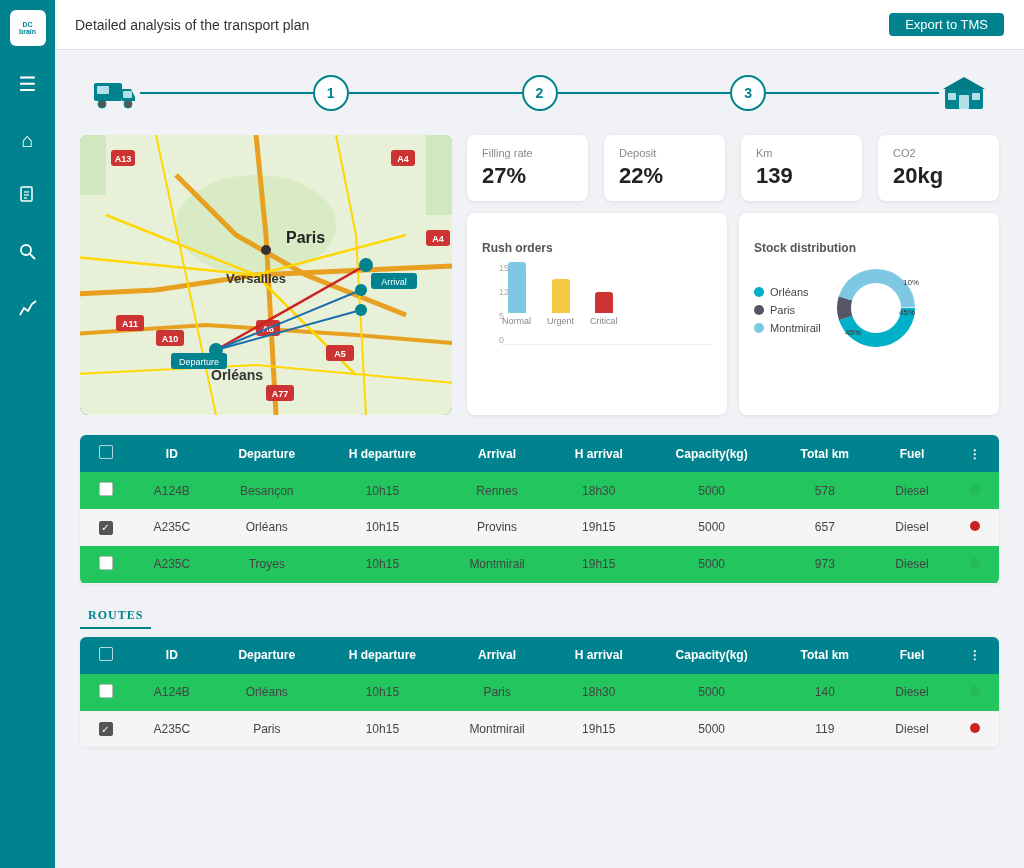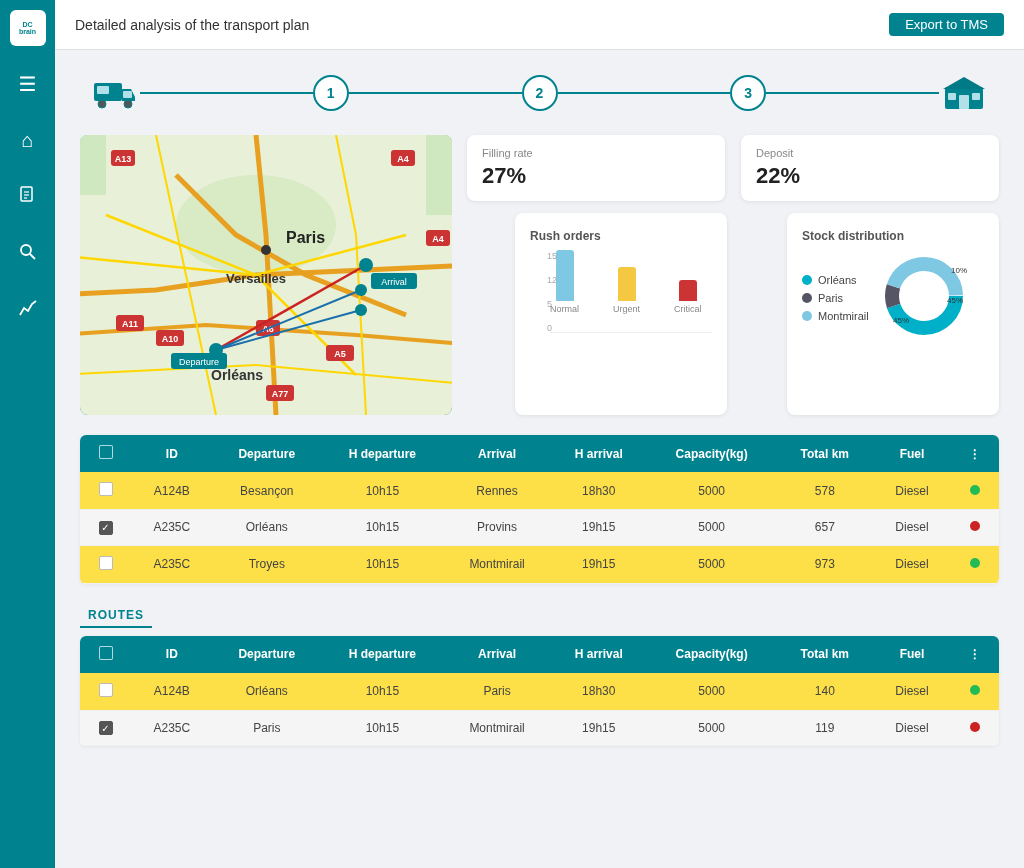--- a/index.html
+++ b/index.html
@@ -437,6 +437,10 @@
             <div class="kpi-card">
               <div class="kpi-label">Deposit</div>
     <div class="kpi-value">22%</div>
+            </div>
+            <div class="kpi-card">
+              <div class="kpi-label">Km</div>
+    <div class="kpi-value">139</div>
             </div>
           </div>
 

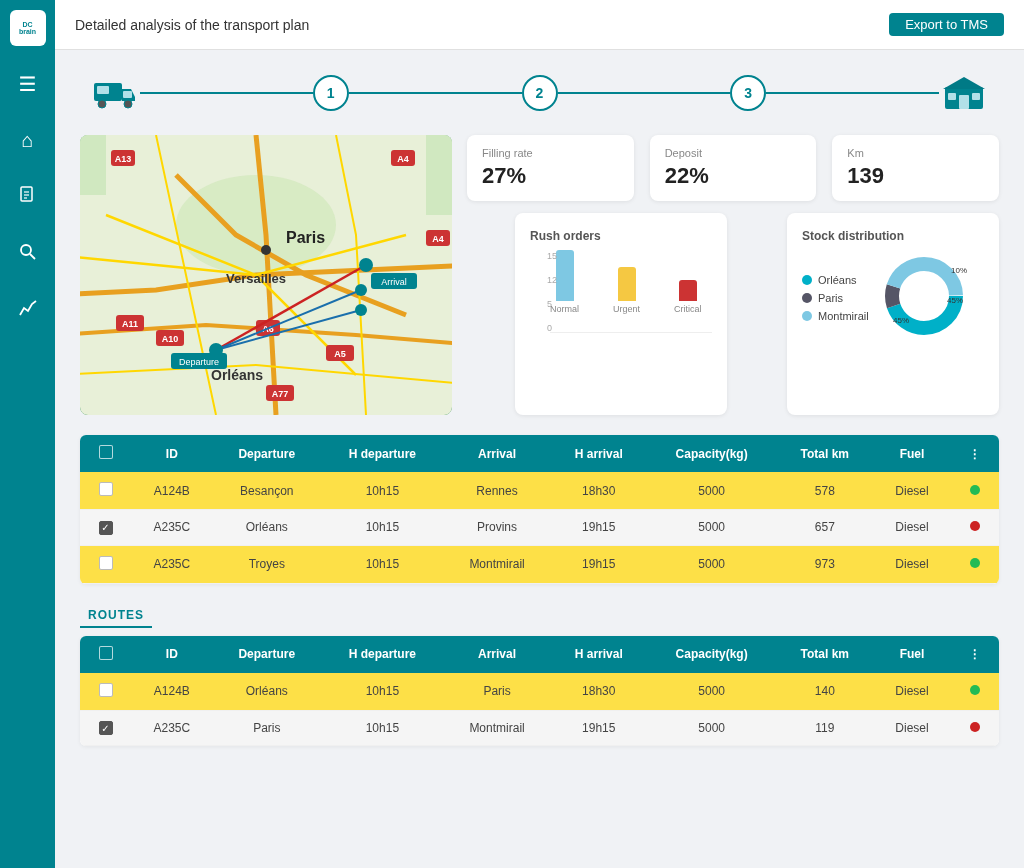--- a/index.html
+++ b/index.html
@@ -441,6 +441,10 @@
             <div class="kpi-card">
               <div class="kpi-label">Km</div>
     <div class="kpi-value">139</div>
+            </div>
+            <div class="kpi-card">
+              <div class="kpi-label">CO2</div>
+    <div class="kpi-value">20kg</div>
             </div>
           </div>
 

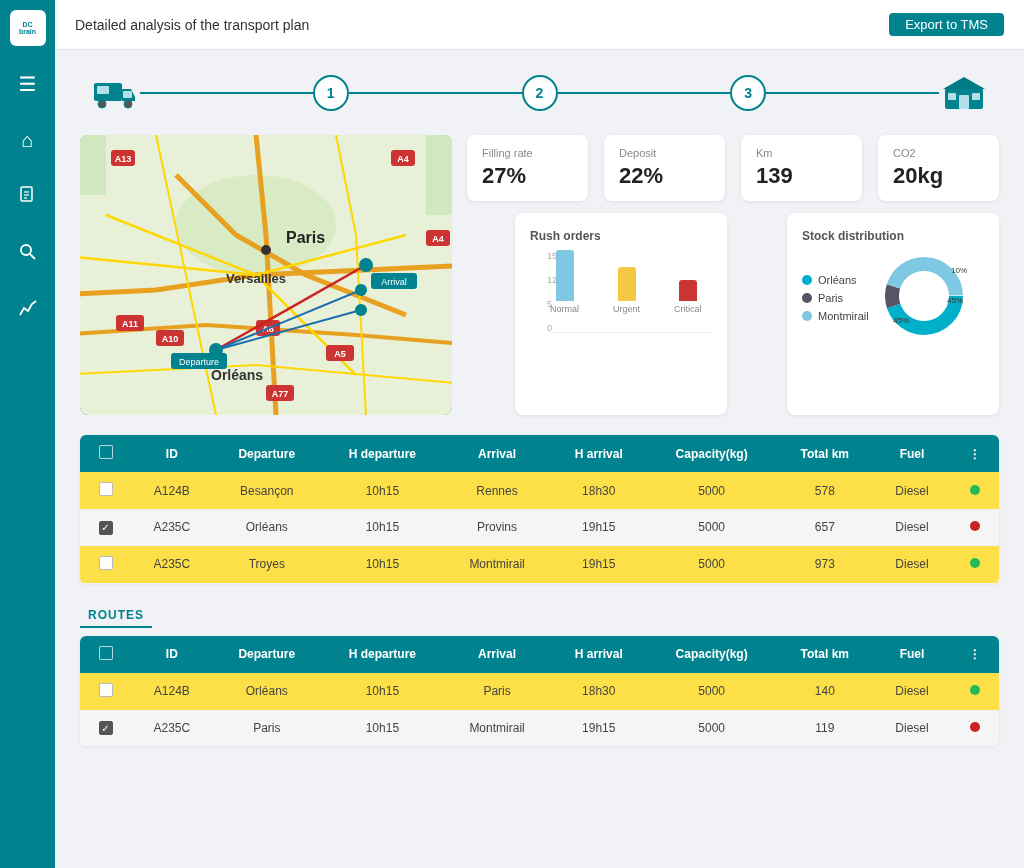--- a/index.html
+++ b/index.html
@@ -171,9 +171,8 @@
       flex: 1;
       background: white;
       border-radius: 8px;
-      padding: 16px 15px;
+      padding: 28px 15px;
       box-shadow: 0 1px 4px rgba(0,0,0,0.08);
-      margin-left: 48px;
     }
     .chart-title {
       font-size: 12px;

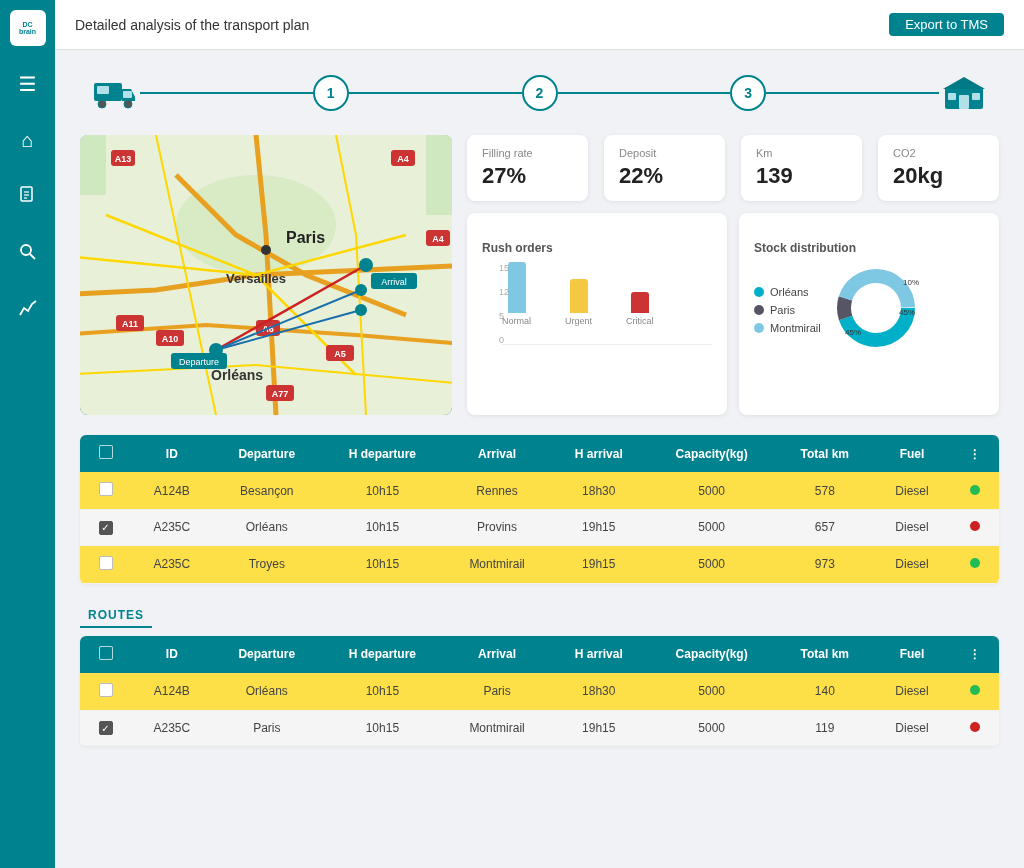--- a/index.html
+++ b/index.html
@@ -458,7 +458,7 @@
                 <span style="font-size:9px;color:#aaa;">5</span>
                 <span style="font-size:9px;color:#aaa;">0</span>
               </div>
-              <div style="display:flex;align-items:flex-end;gap:34px;height:82px;padding-bottom:18px;border-bottom:1px solid #eee;" id="bar-chart-bars">
+              <div style="display:flex;align-items:flex-end;gap:16px;height:82px;padding-bottom:18px;border-bottom:1px solid #eee;" id="bar-chart-bars">
                   <div style="display: flex; flex-direction: column; align-items: center;">
     <div style="width:18px;height:51.2px;background:#7ec8e3;border-radius:3px 3px 0 0;"></div>
     <div style="font-size:9px;color:#888;margin-top:3px;">Normal</div>

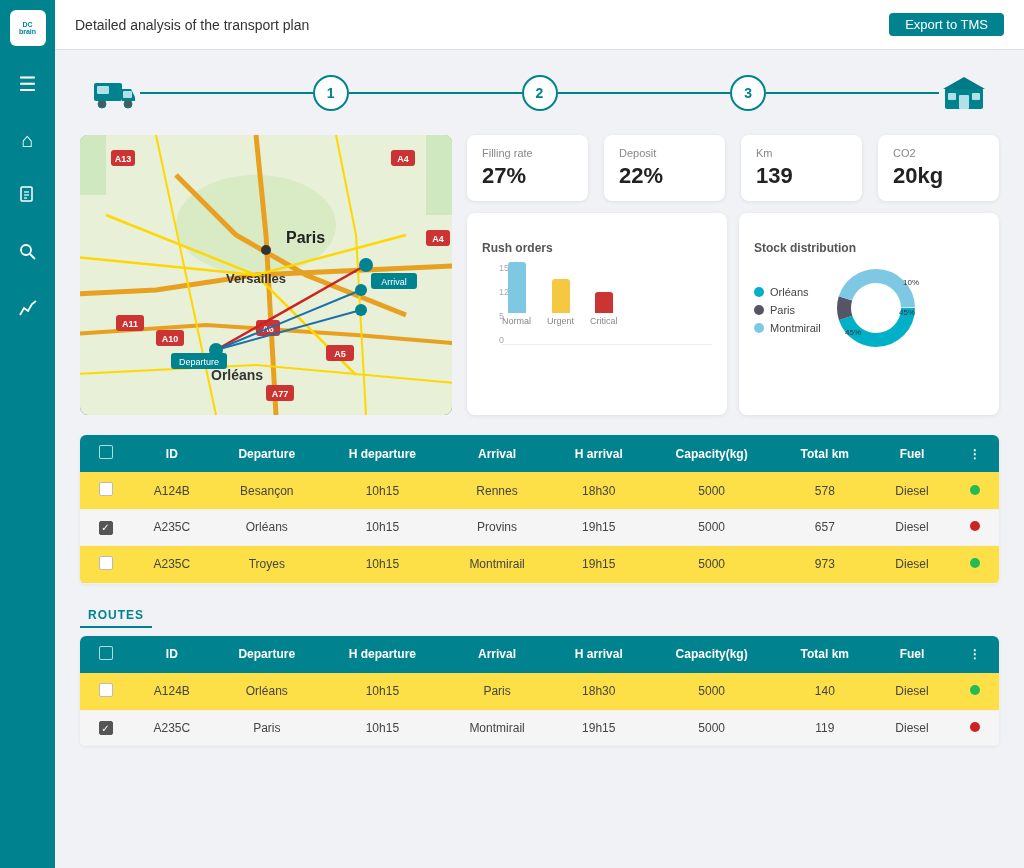--- a/index.html
+++ b/index.html
@@ -240,7 +240,7 @@
     }
     .data-table tbody tr {
       border-bottom: 1px solid #f0f0f0;
-      background: #fde047;
+      background: #22c55e;
     }
     .data-table tbody tr.selected {
       background: #f5f5f5;

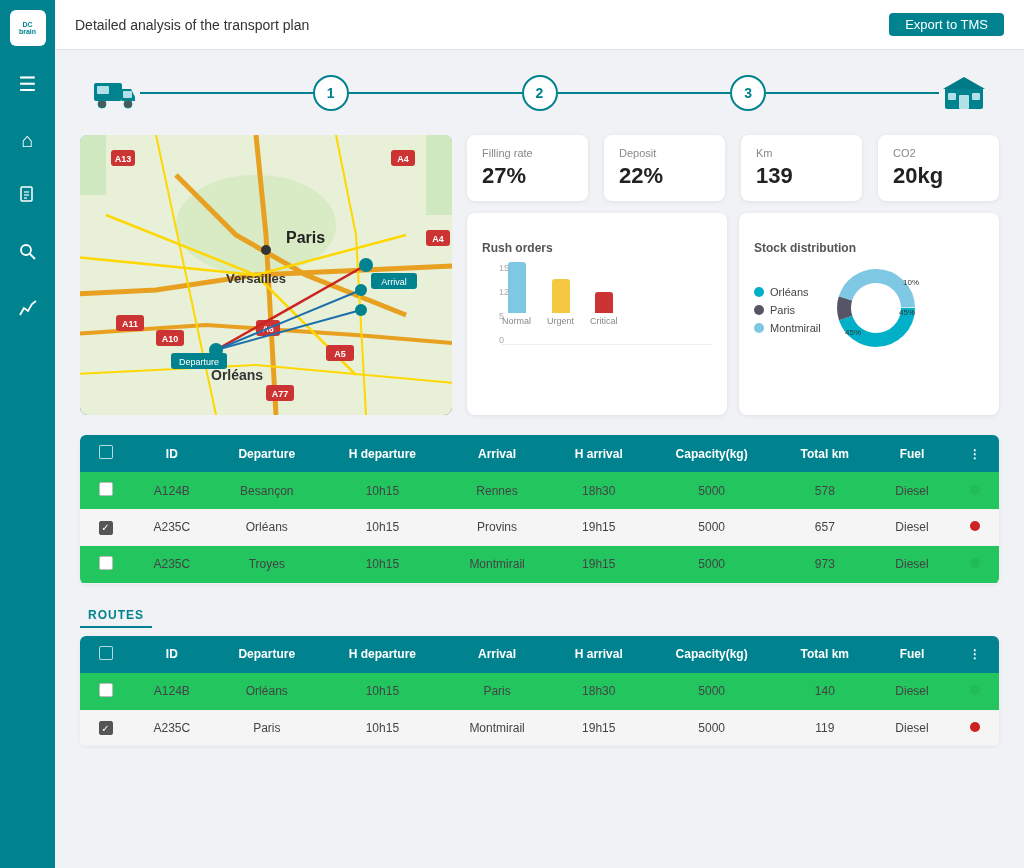--- a/index.html
+++ b/index.html
@@ -566,7 +566,7 @@
         </tbody>
       </table>
 
-    <div class="section-tabs" style="margin-top:14px;">
+    <div class="section-tabs" style="margin-top:14px;font-family:Liberation Serif, serif;">
       <span class="section-tab">ROUTES</span>
     </div>
     <table class="data-table" id="routes-table">

